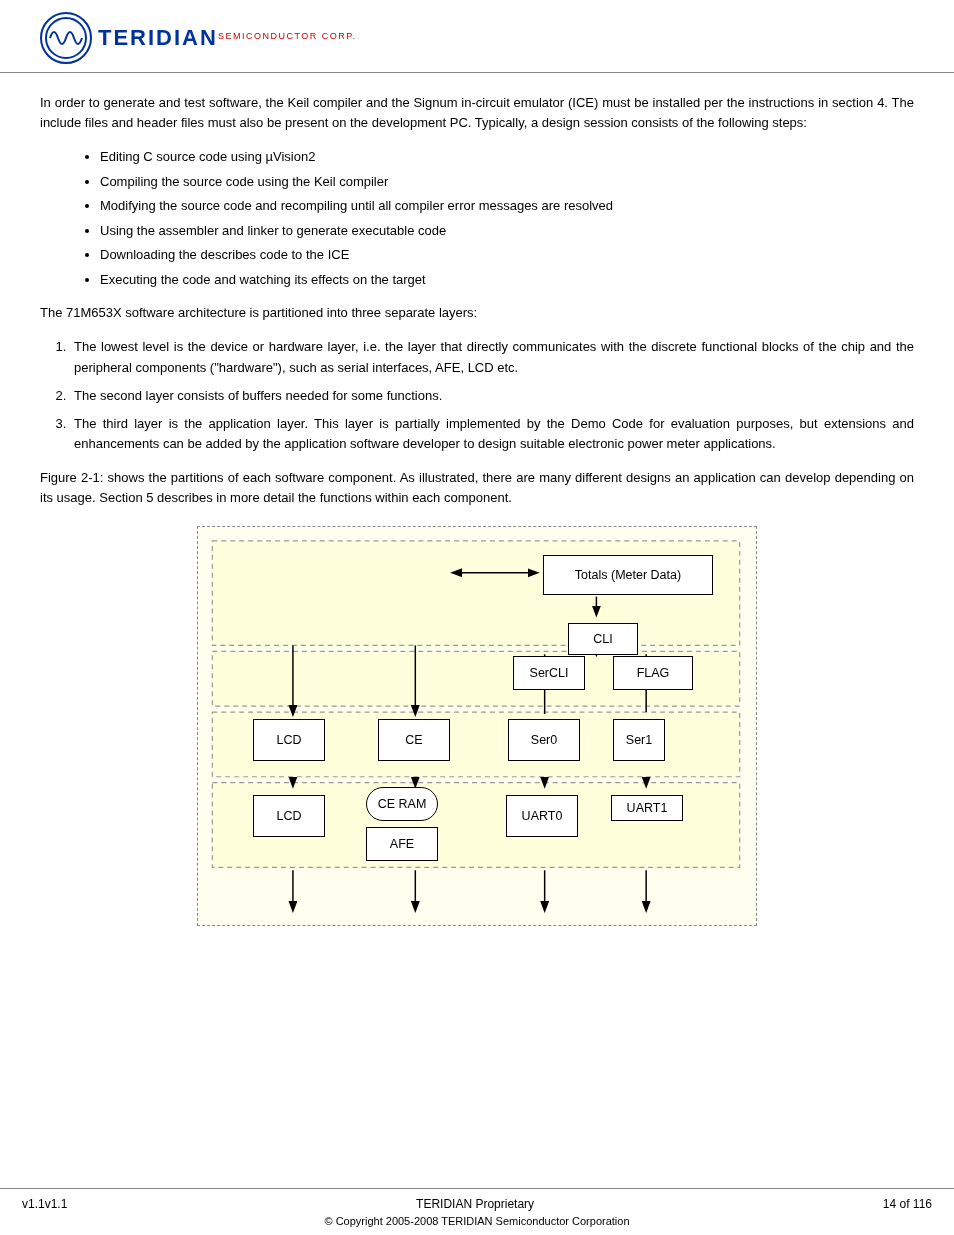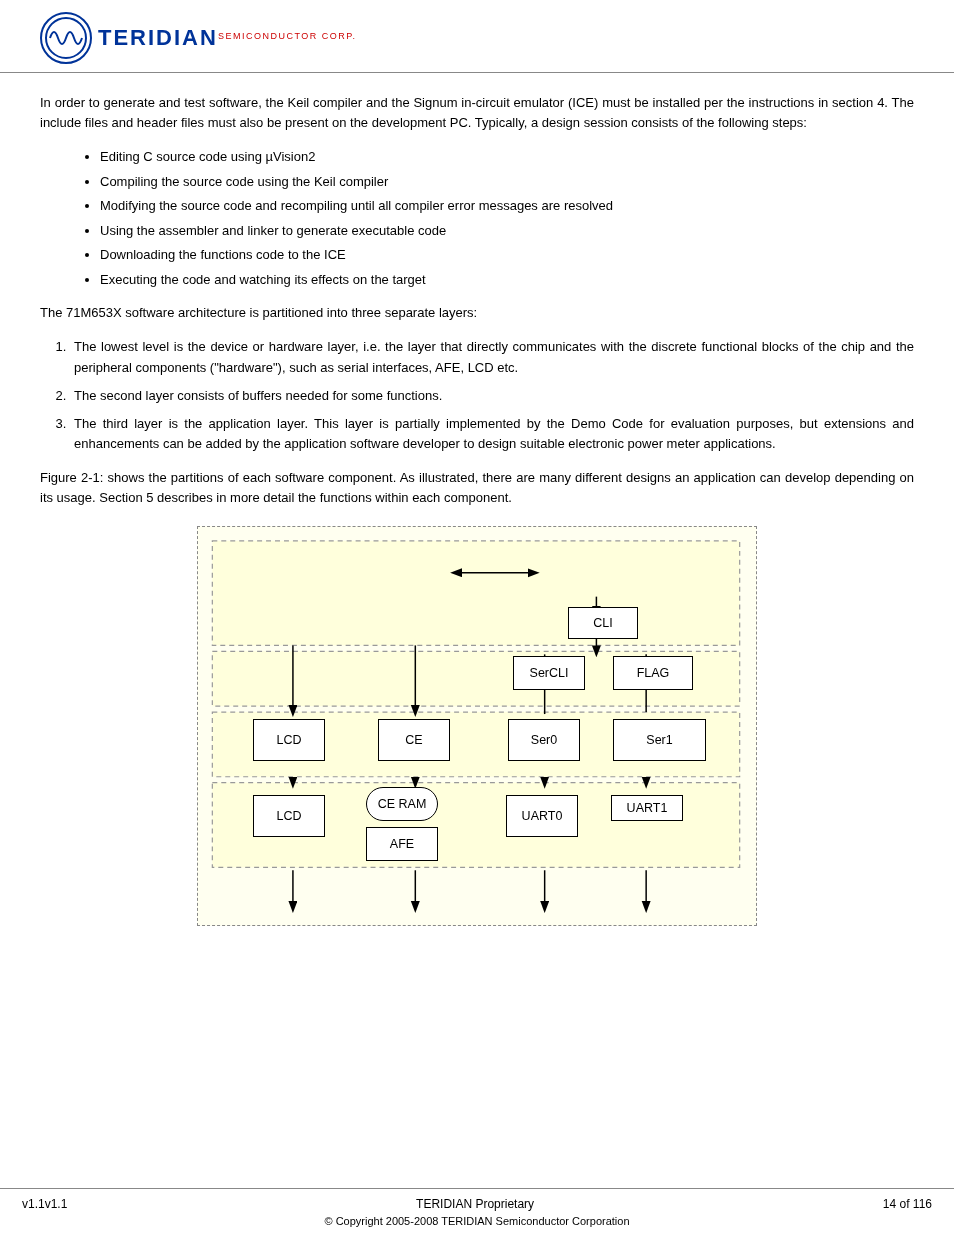--- a/index.html
+++ b/index.html
@@ -180,7 +180,7 @@
     <li>Compiling the source code using the Keil compiler</li>
     <li>Modifying the source code and recompiling until all compiler error messages are resolved</li>
     <li>Using the assembler and linker to generate executable code</li>
-    <li>Downloading the functions code to the ICE</li>
+    <li>Downloading the describes code to the ICE</li>
     <li>Executing the code and watching its effects on the target</li>
   </ul>
 

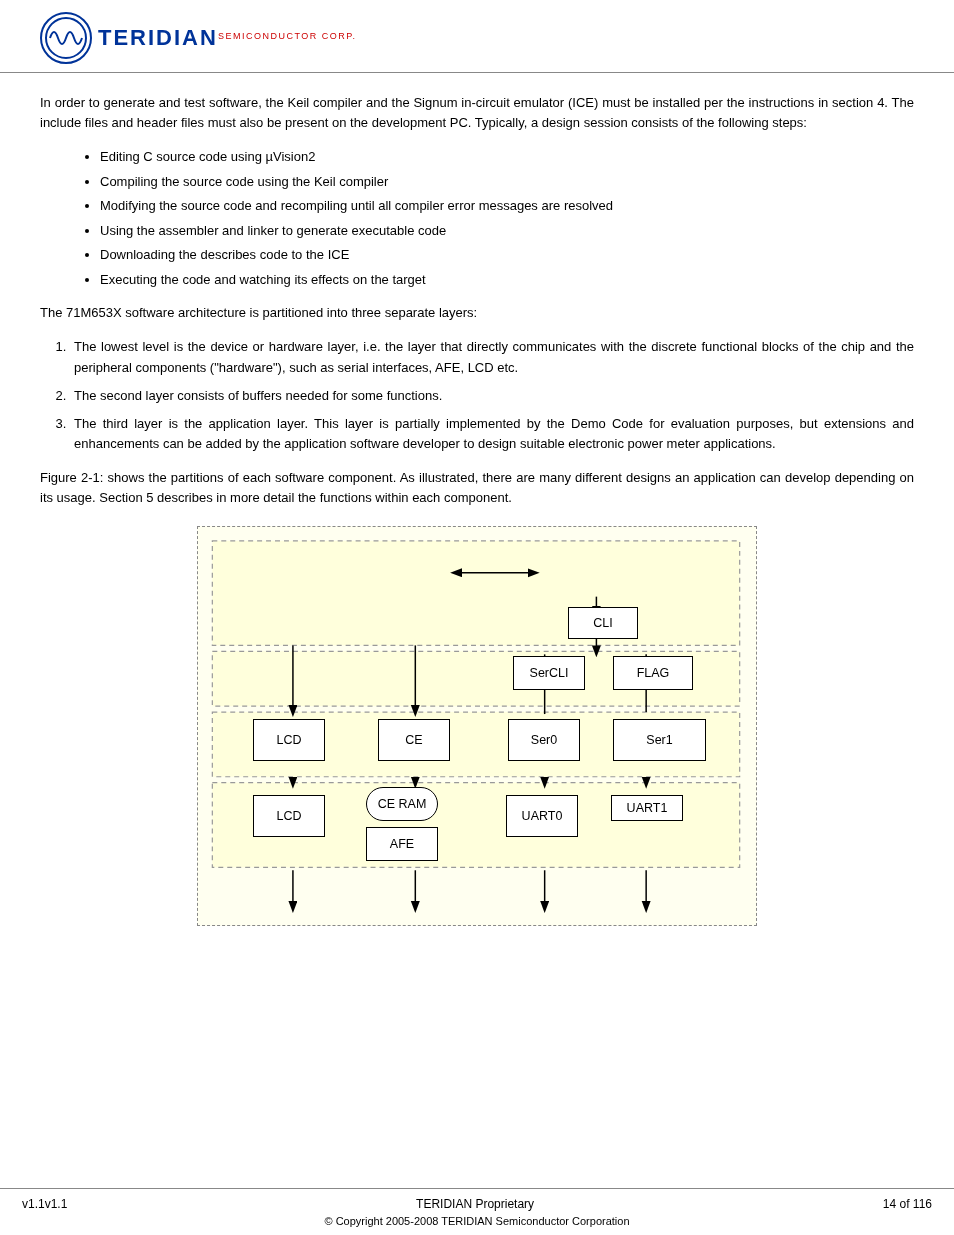--- a/index.html
+++ b/index.html
@@ -251,6 +251,9 @@
       </svg>
 
 
+      <div class="diag-box" style="left:345px; top:28px; width:170px; height:40px;">
+        <span>Totals (Meter Data)</span>
+      </div>
 
       <div class="diag-box" style="left:370px; top:80px; width:70px; height:32px;">
         <span>CLI</span>

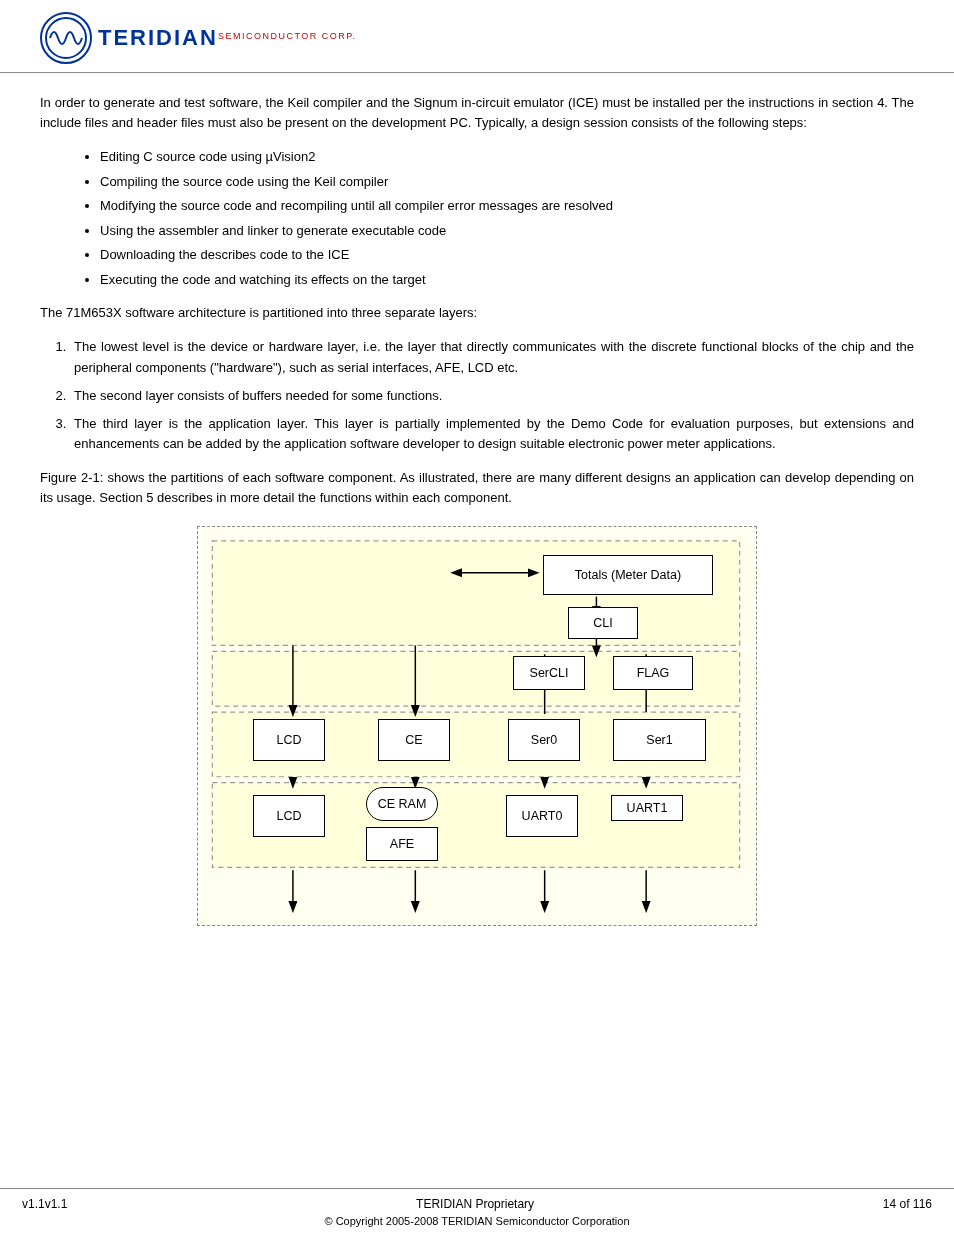--- a/index.html
+++ b/index.html
@@ -255,7 +255,7 @@
         <span>Totals (Meter Data)</span>
       </div>
 
-      <div class="diag-box" style="left:370px; top:80px; width:70px; height:32px;">
+      <div class="diag-box" style="left:370px; top:96px; width:70px; height:32px;">
         <span>CLI</span>
       </div>
 

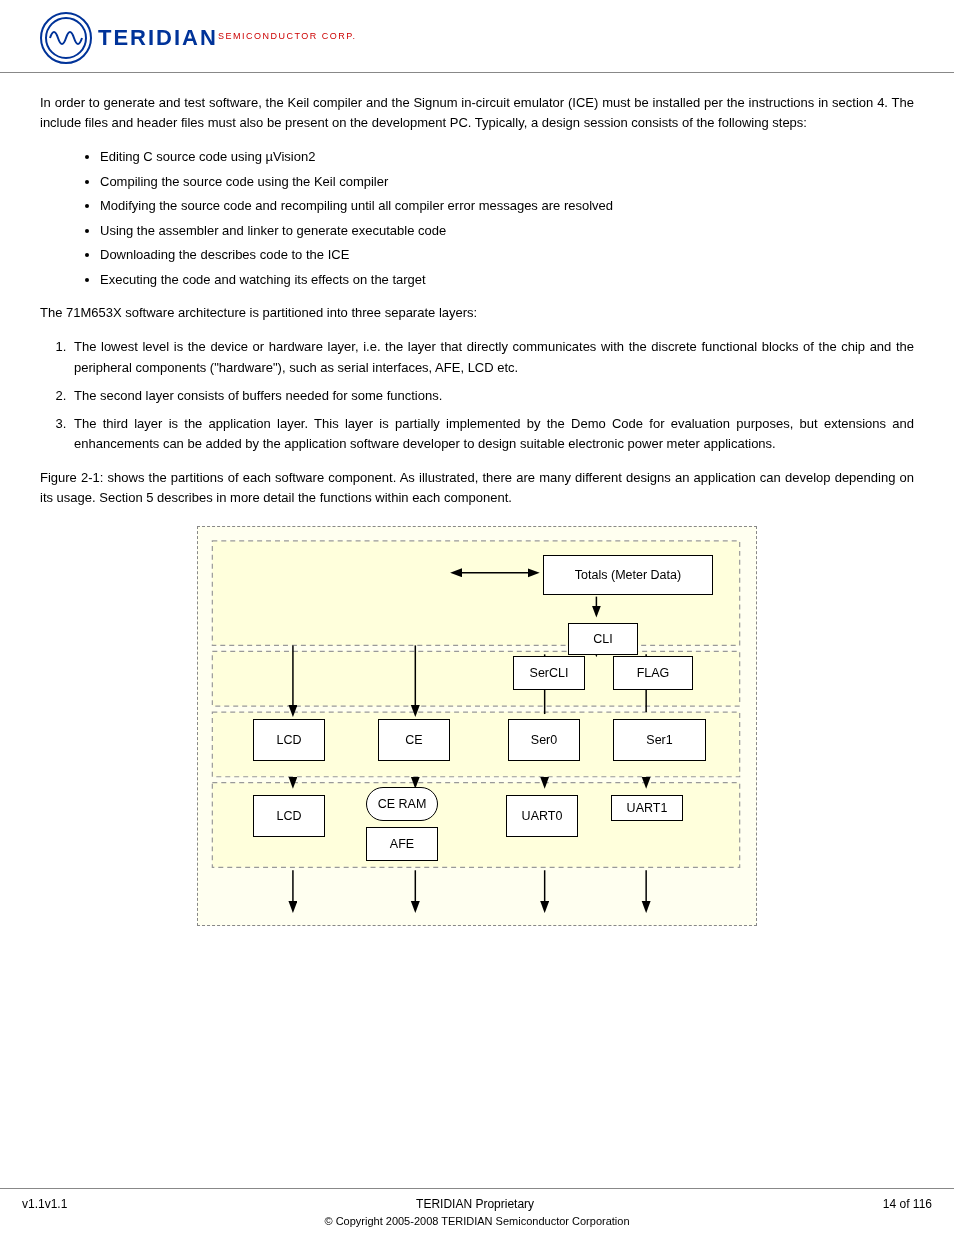--- a/index.html
+++ b/index.html
@@ -279,7 +279,7 @@
         <span>Ser0</span>
       </div>
 
-      <div class="diag-box" style="left:415px; top:192px; width:93px; height:42px;justify-content:center;">
+      <div class="diag-box" style="left:415px; top:192px; width:52px; height:42px;justify-content:center;">
         <span>Ser1</span>
       </div>
 

